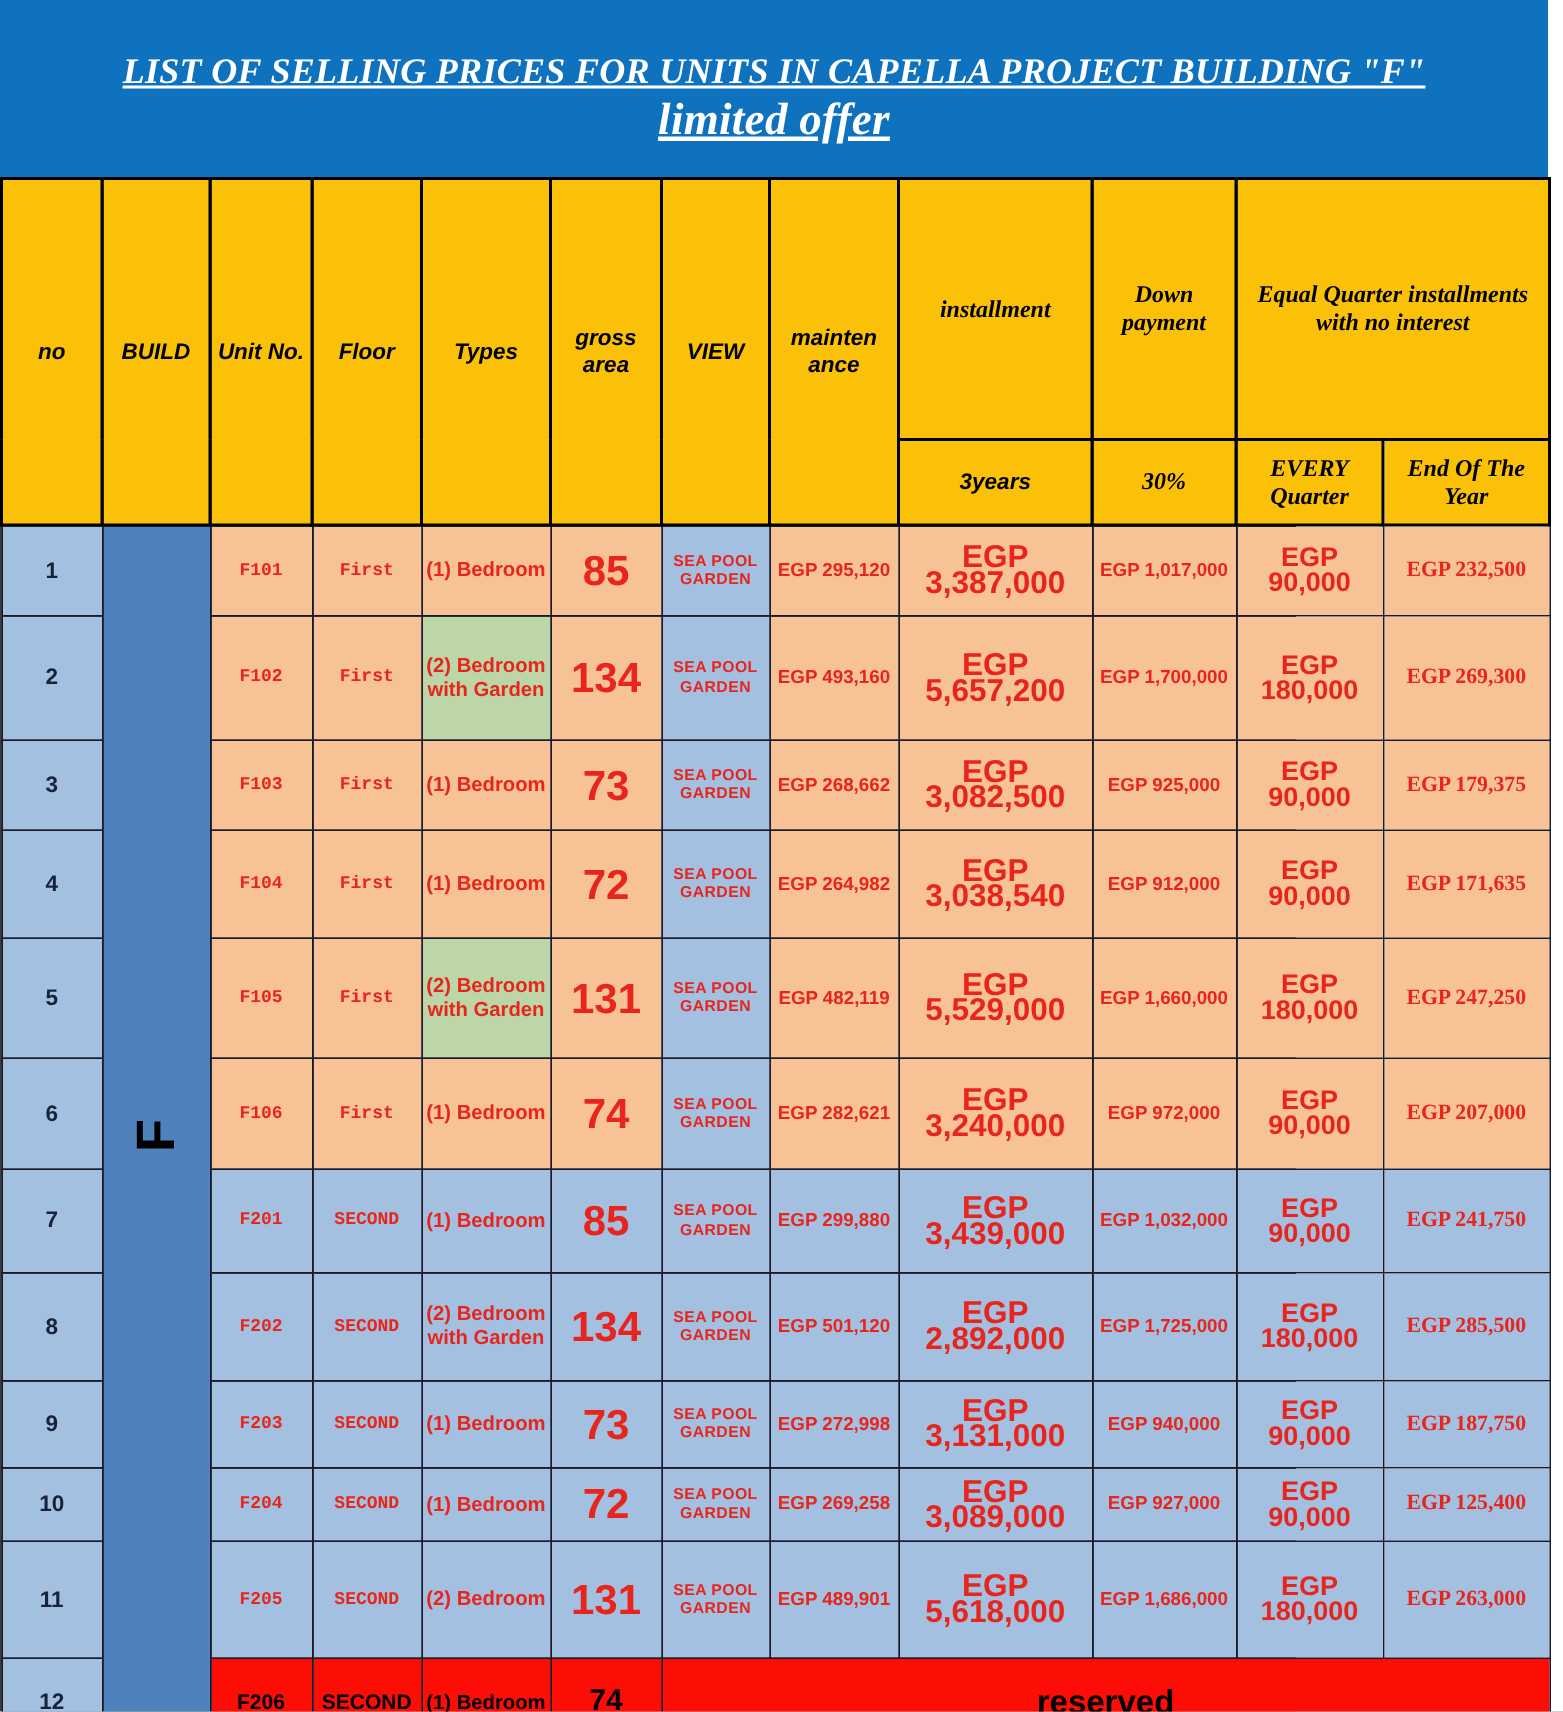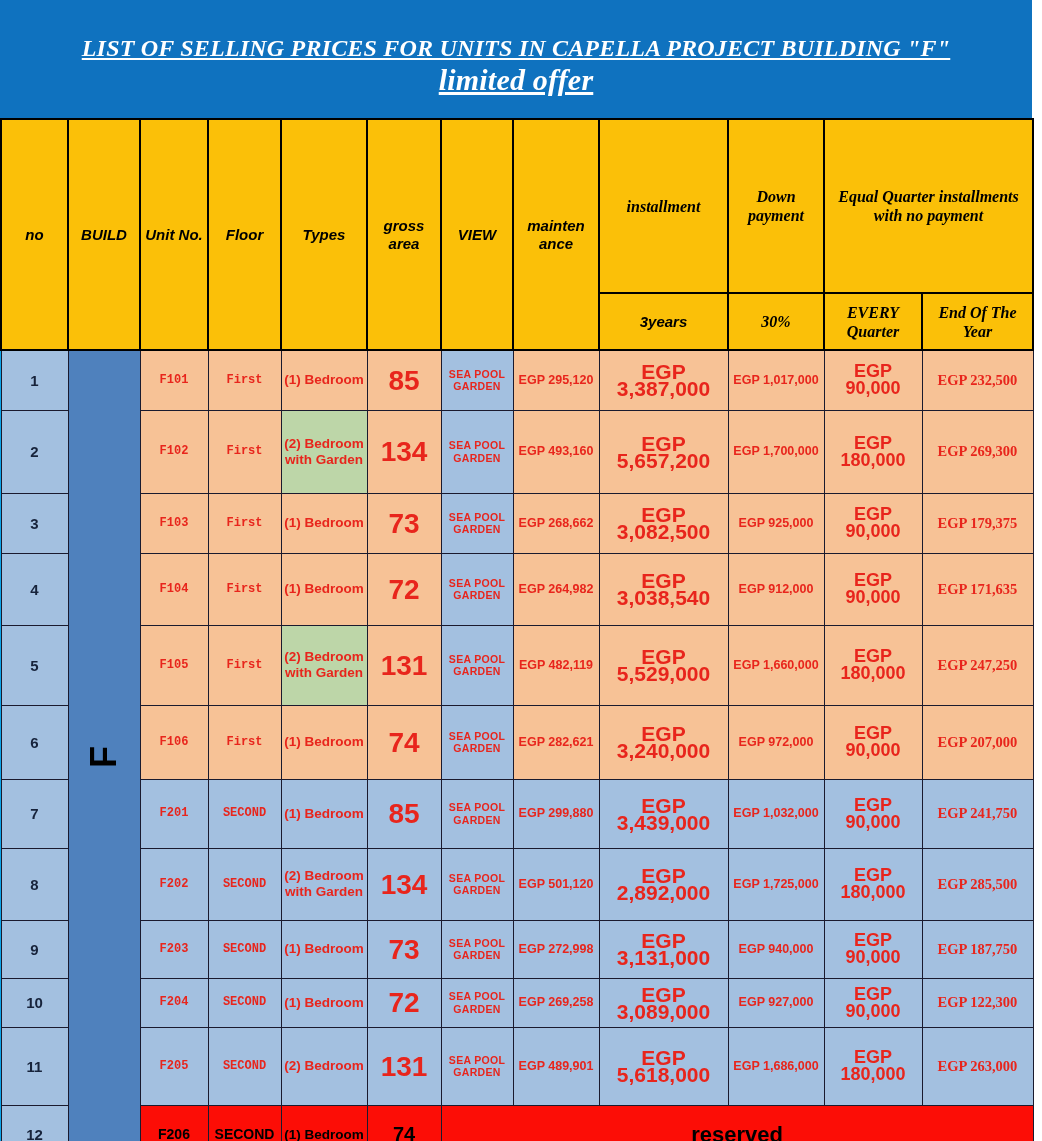--- a/index.html
+++ b/index.html
@@ -18,7 +18,7 @@
     position: relative;
     width: 864px;
     height: 1141px;
-    background: #0ea5e9;
+    background: #404040;
   }
 
   

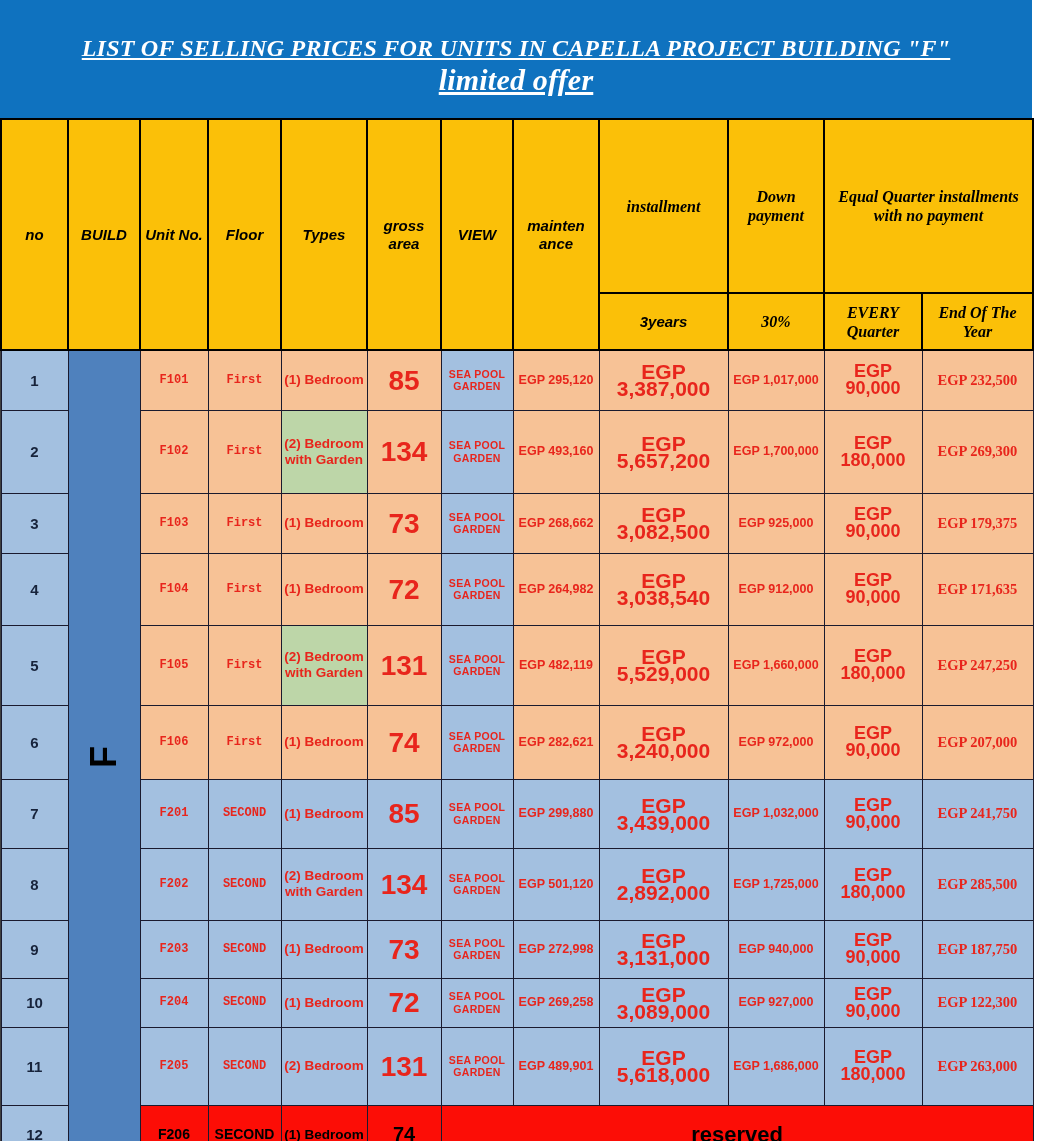--- a/index.html
+++ b/index.html
@@ -189,7 +189,7 @@
         <th class="hdr" rowspan="2">mainten ance</th>
         <th class="hdr hdr-serif">installment</th>
         <th class="hdr hdr-serif">Down payment</th>
-        <th class="hdr hdr-serif" colspan="2">Equal Quarter installments with no payment</th>
+        <th class="hdr hdr-serif" colspan="2">Equal Quarter installments with no interest</th>
       </tr>
       <tr style="height:57px;">
         <th class="hdr">3years</th>

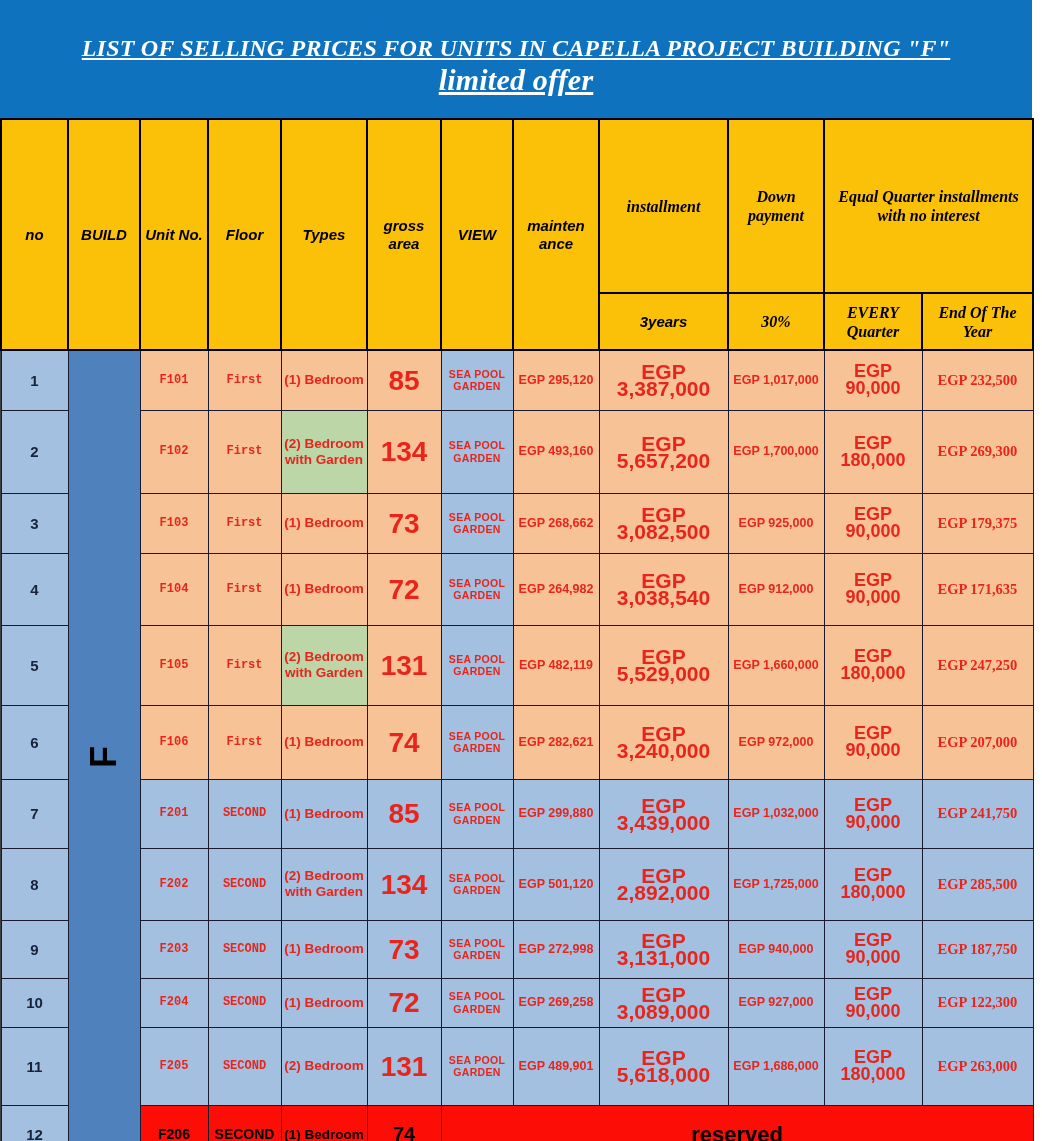--- a/index.html
+++ b/index.html
@@ -341,7 +341,7 @@
         <td class="cell inst-cell bg-blue txt-red">EGP 3,089,000</td>
         <td class="cell down-cell bg-blue txt-red">EGP 927,000</td>
         <td class="cell quarter-cell bg-blue txt-red">EGP 90,000</td>
-        <td class="cell eoy-cell bg-blue txt-red">EGP 122,300</td>
+        <td class="cell eoy-cell bg-blue txt-red">EGP 125,400</td>
       </tr>
 
       <tr style="height:78px;border-radius:32px;">

